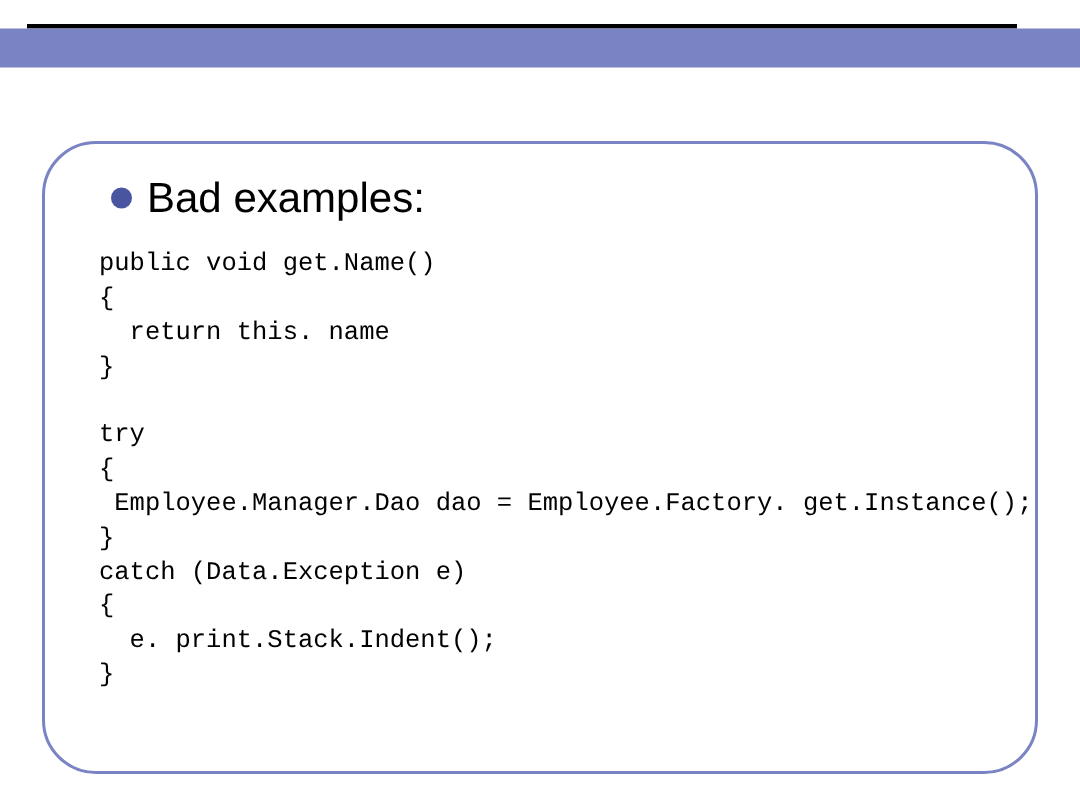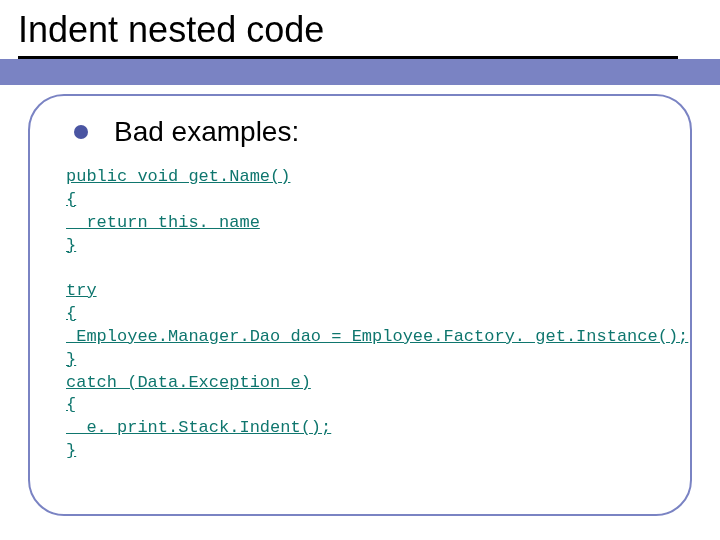--- a/index.html
+++ b/index.html
@@ -83,7 +83,6 @@
 <div class="slide">
 
   <div class="title-area">
-    <div class="title">Indent nested code</div>
     <div class="title-underline"></div>
   </div>
   <div class="purple-band"></div>

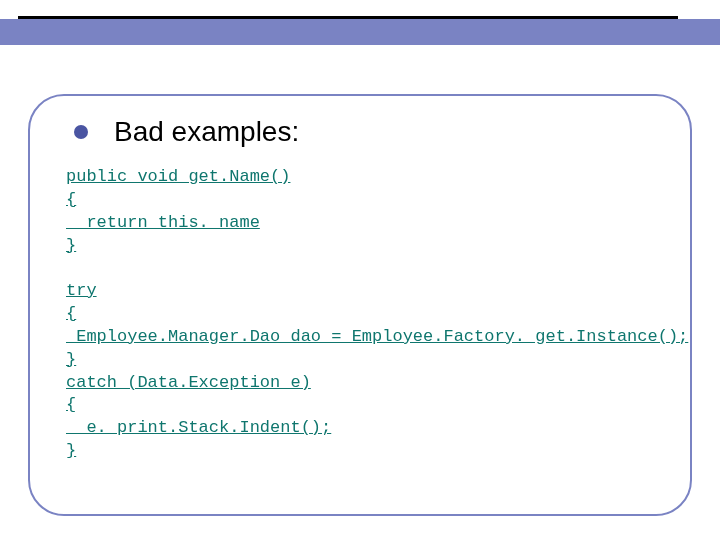--- a/index.html
+++ b/index.html
@@ -50,7 +50,7 @@
   .heading-line {
     display: flex;
     align-items: center;
-    gap: 26px;
+    gap: 10px;
     margin-bottom: 18px;
   }
   .bullet {

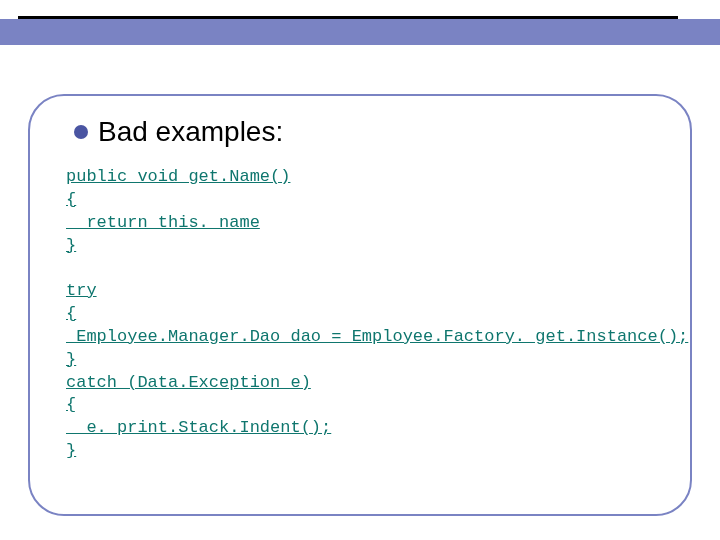--- a/index.html
+++ b/index.html
@@ -69,9 +69,8 @@
     font-size: 17px;
     line-height: 1.35;
     white-space: pre;
-    color: #0f766e;
+    color: #000000;
     margin-left: -8px;
-    text-decoration: underline;
   }
   .code-block2 {
     margin-top: 22px;

